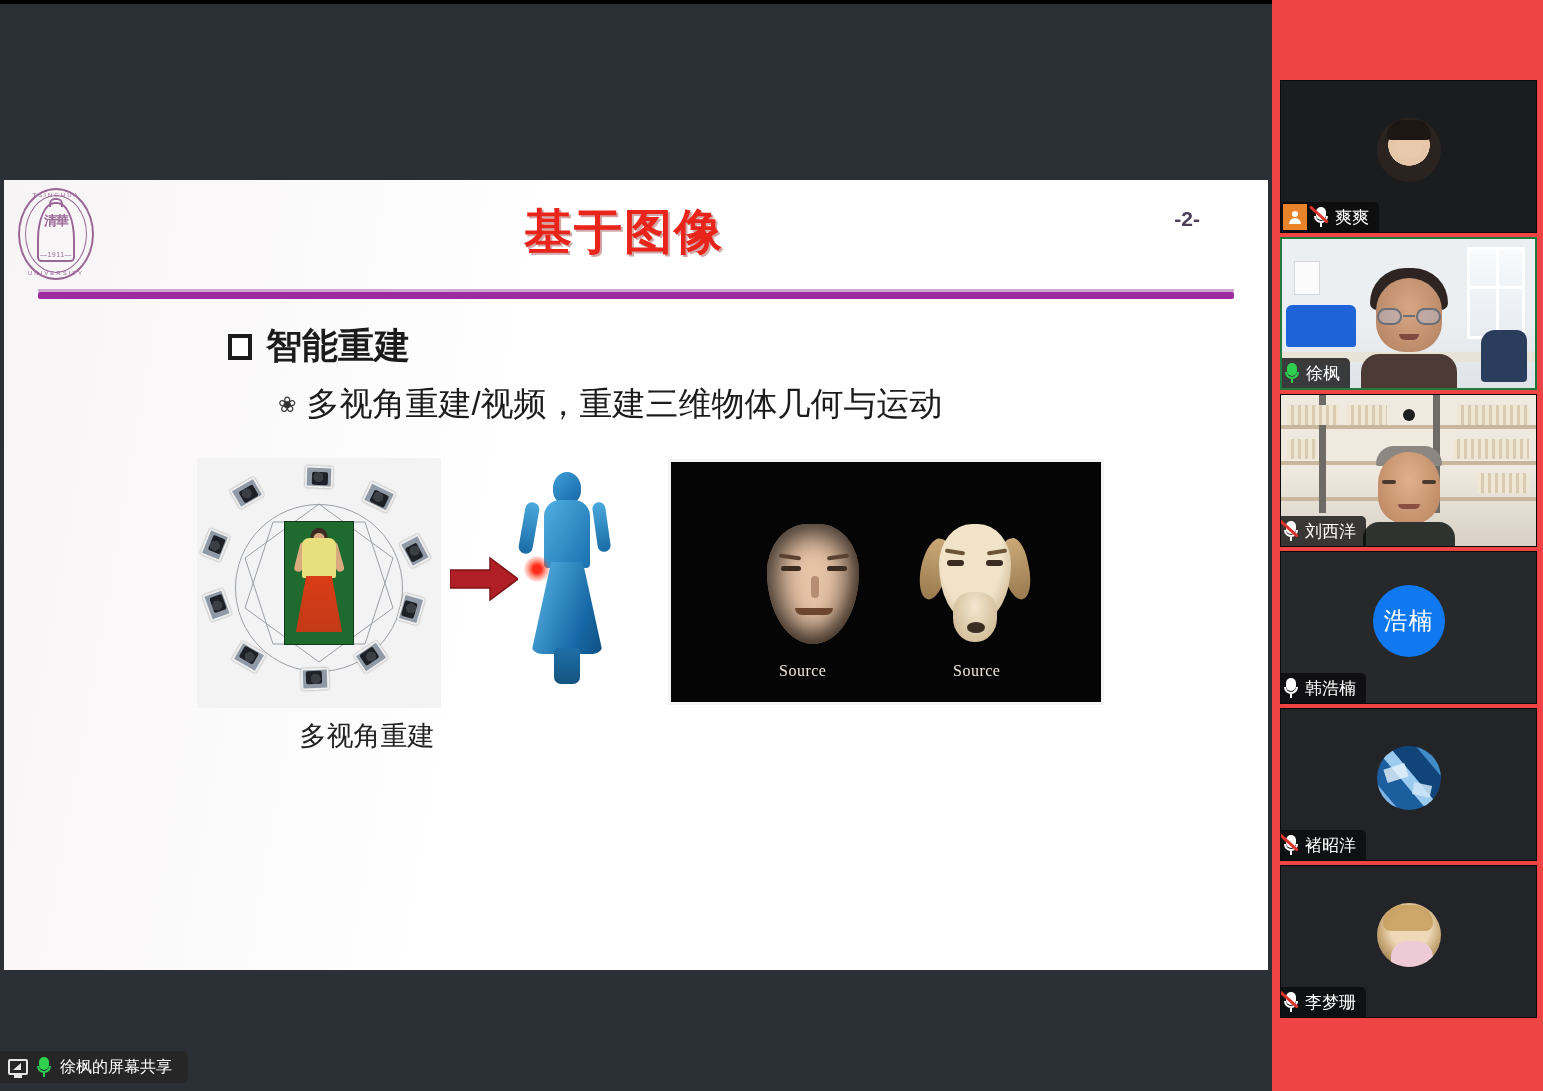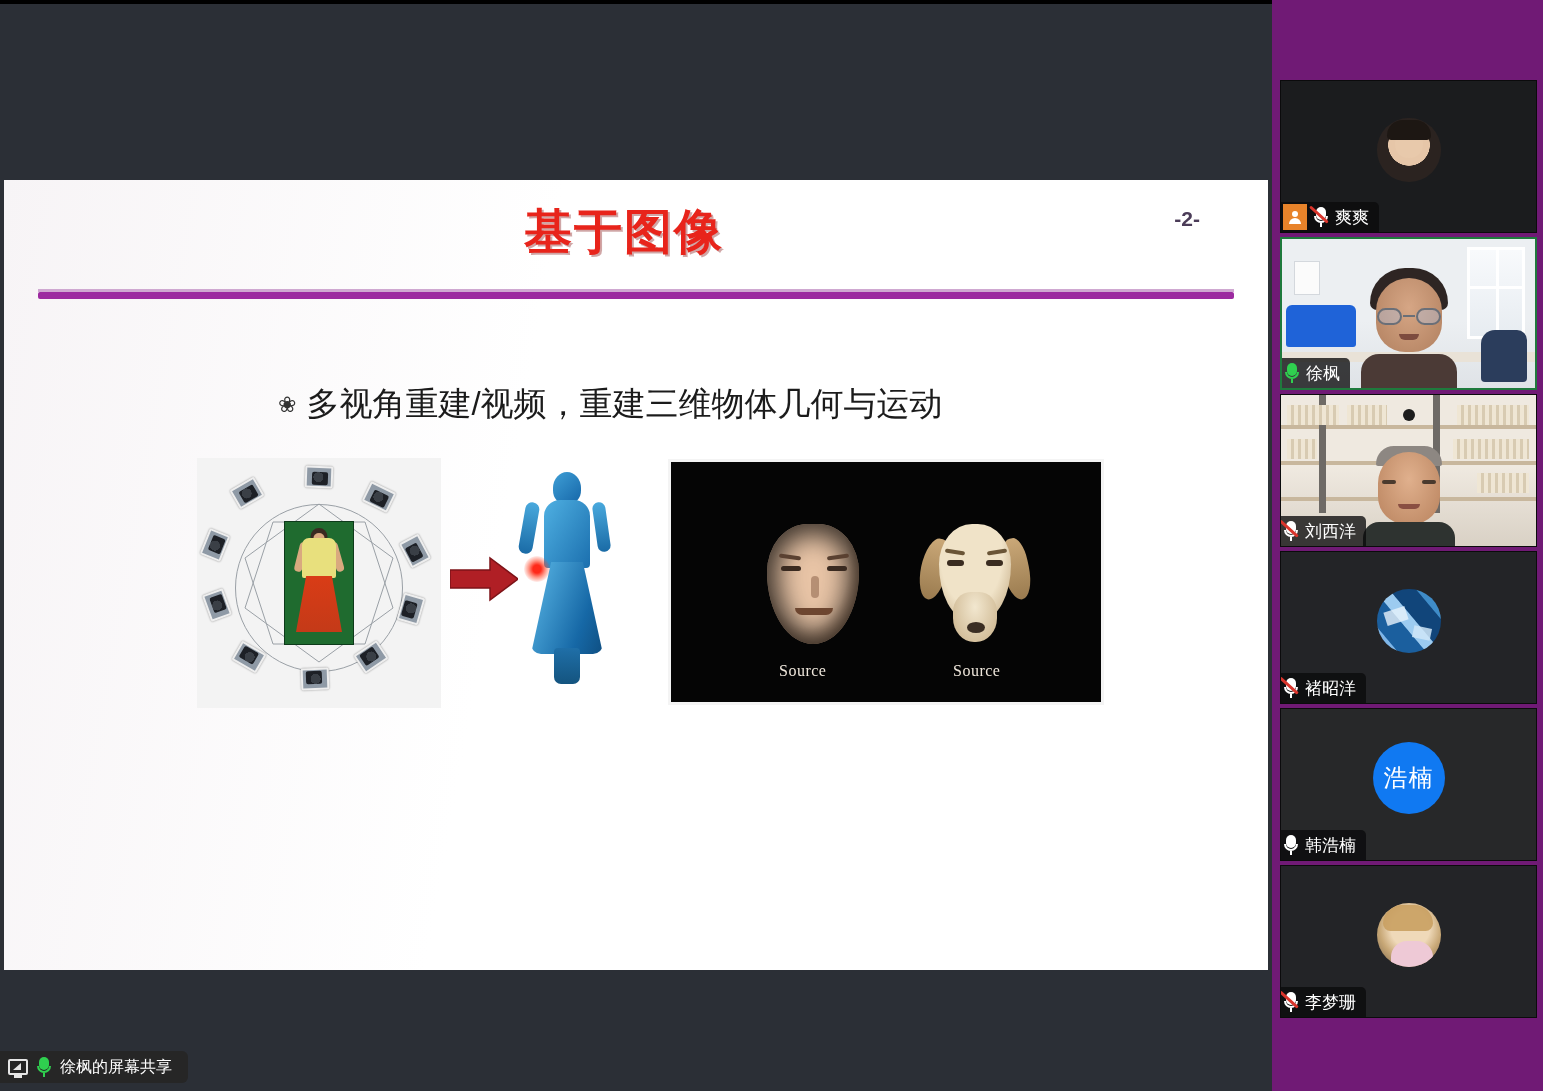--- a/index.html
+++ b/index.html
@@ -474,6 +474,14 @@
       <div class="slide-inner"></div>
     </div>
 
+    <div class="seal">
+      <div class="ring"></div>
+      <div class="arc-top">TSINGHUA</div>
+      <div class="bell"></div>
+      <div class="hanzi">清華</div>
+      <div class="year">—1911—</div>
+      <div class="arc-bottom">UNIVERSITY</div>
+    </div>
 
     <div class="slide-title">基于图像</div>
     <div class="slide-pageno">-2-</div>

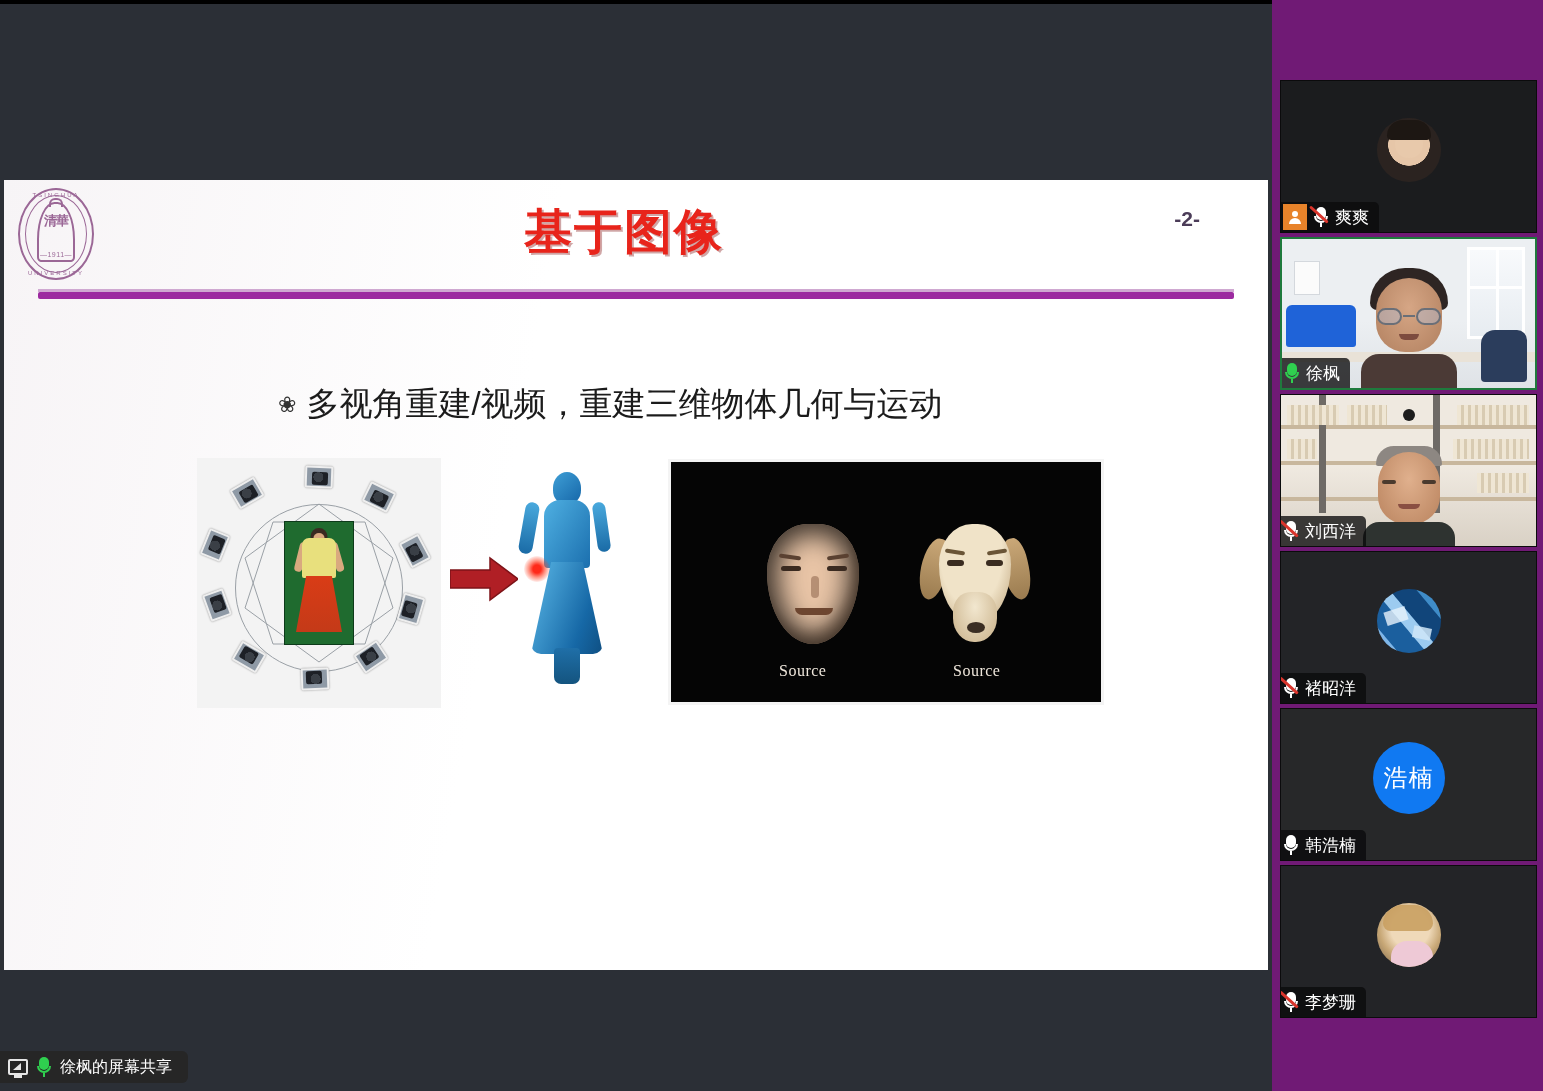--- a/index.html
+++ b/index.html
@@ -270,7 +270,7 @@
 
   
   #sidebar{
-    width:271px; height:1091px; background:#701a75; position:relative;
+    width:271px; height:1091px; background:#ef4444; position:relative;
     display:flex; flex-direction:column; padding-top:80px; gap:4px;
   }
   .tile{

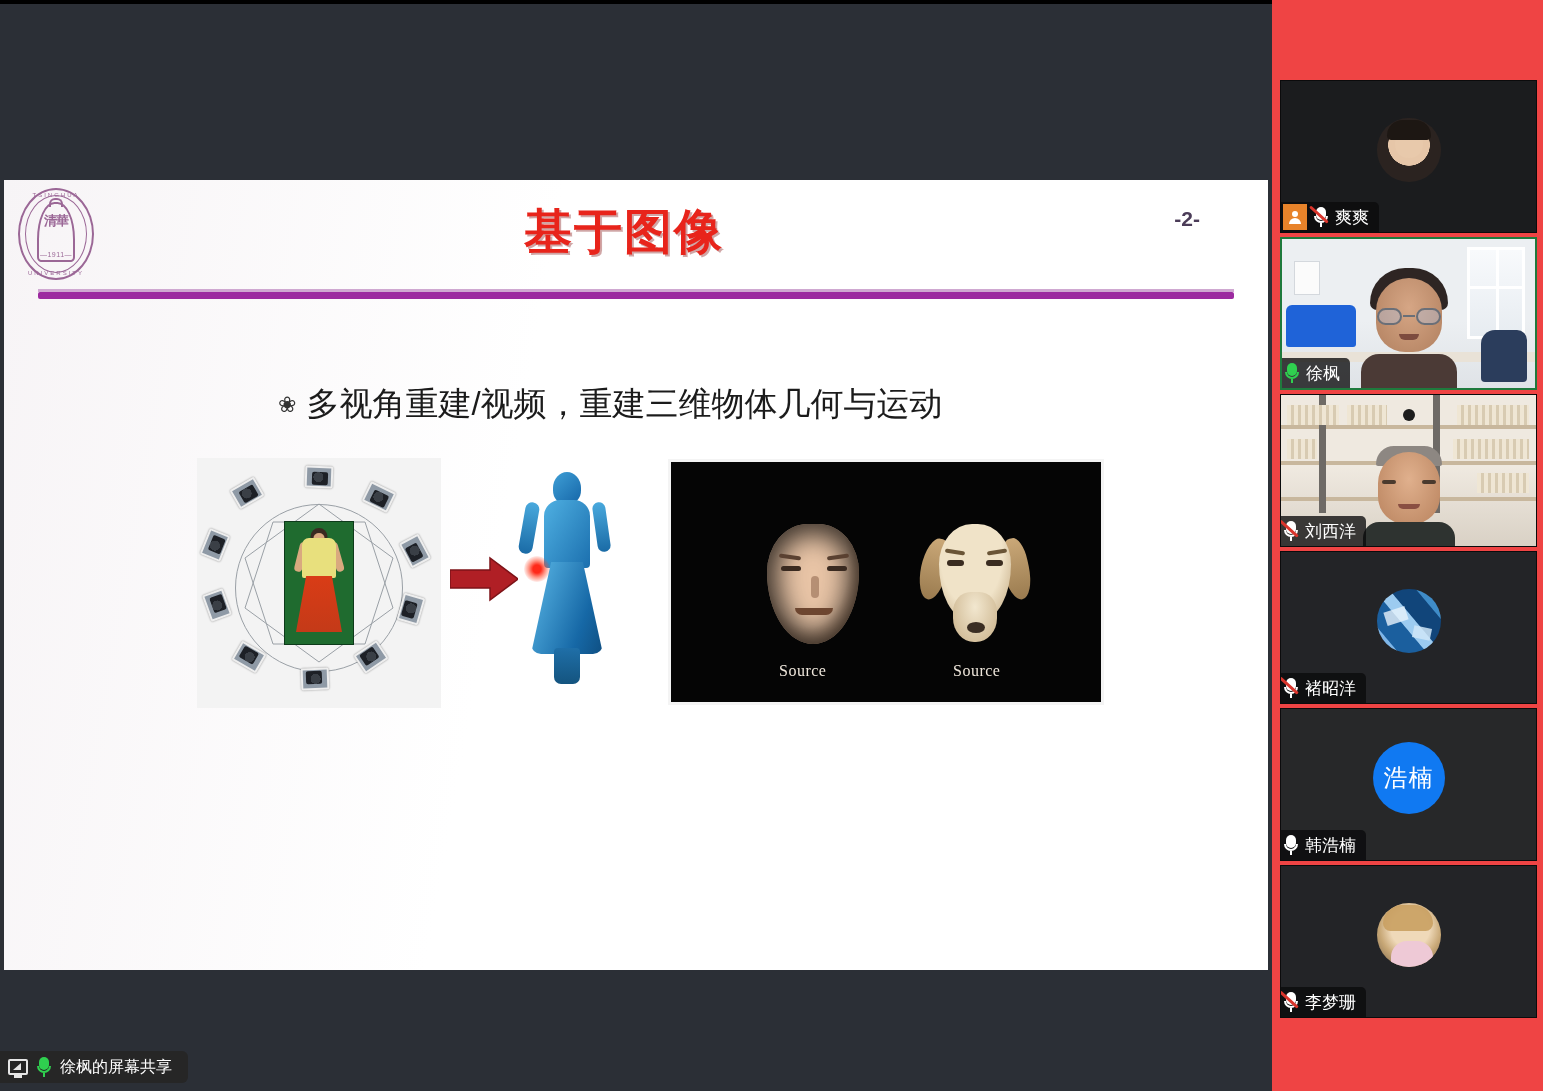--- a/index.html
+++ b/index.html
@@ -487,6 +487,10 @@
     <div class="slide-pageno">-2-</div>
     <div class="slide-rule"></div>
 
+    <div class="b1">
+      <span class="sq"></span>
+      <span>智能重建</span>
+    </div>
 
     <div class="b2">
       <span class="flower">❀</span>

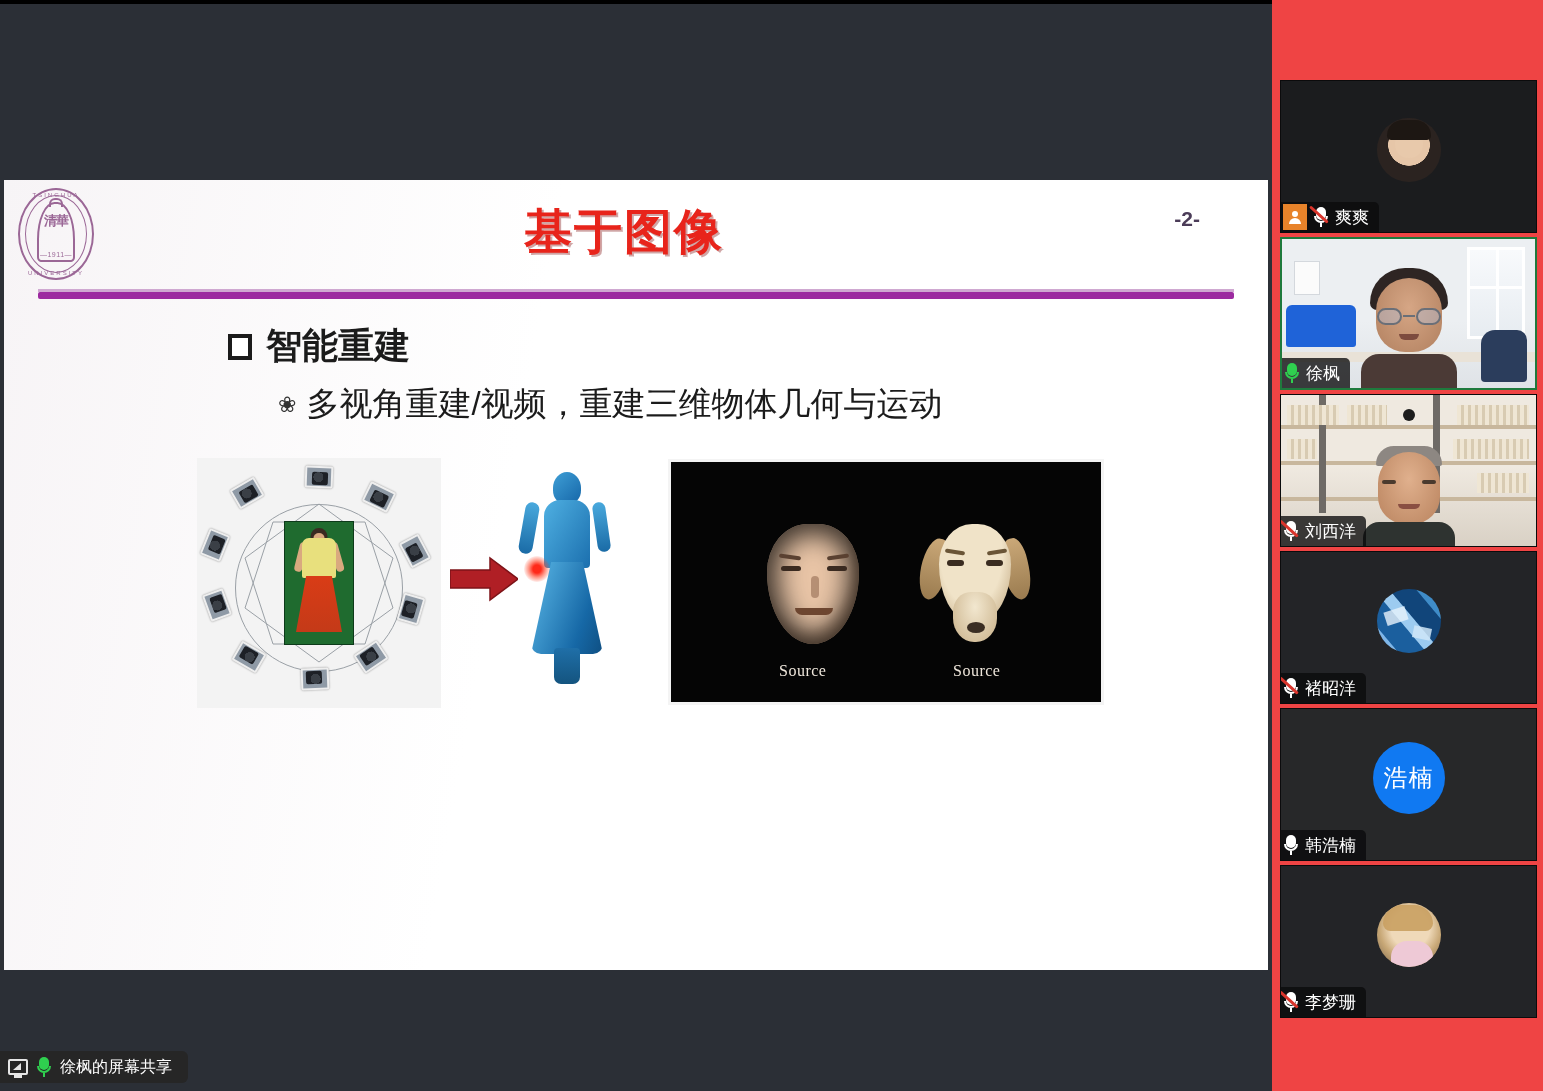--- a/index.html
+++ b/index.html
@@ -537,6 +537,7 @@
       <div class="glow"></div>
     </div>
 
+    <div class="capL">多视角重建</div>
 
     <div class="figR">
       <div class="faceHuman">

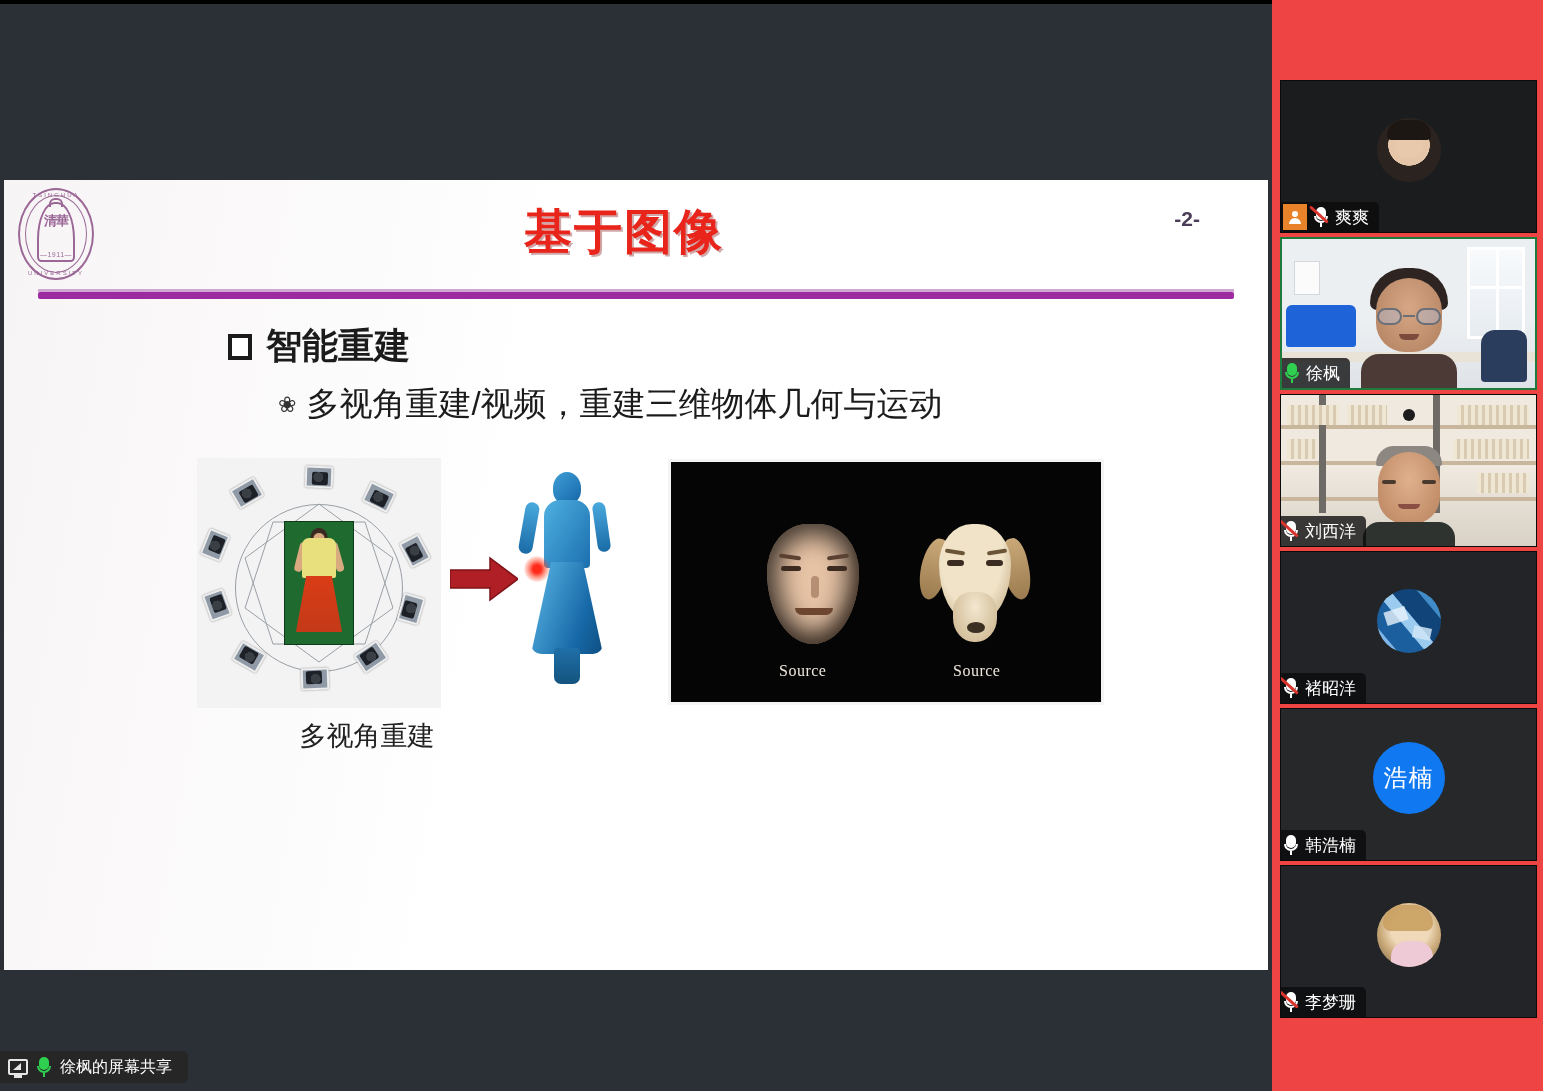--- a/index.html
+++ b/index.html
@@ -659,6 +659,21 @@
     </div>
 
     <div class="tile">
+      <div class="vbg" style="background:#272829;"></div>
+      <div class="av-circle av-initials">
+        <span>浩楠</span>
+      </div>
+      <div class="nameplate">
+        <span class="mic">
+          <span class="cap"></span>
+            <span class="arcs"></span>
+            <span class="stem"></span>
+        </span>
+        <span>韩浩楠</span>
+      </div>
+    </div>
+
+    <div class="tile">
       <div class="vbg" style="background:#232427;"></div>
       <div class="av-circle av-abstract"></div>
       <div class="nameplate">
@@ -669,21 +684,6 @@
             <span class="slash"></span>
         </span>
         <span>褚昭洋</span>
-      </div>
-    </div>
-
-    <div class="tile">
-      <div class="vbg" style="background:#272829;"></div>
-      <div class="av-circle av-initials">
-        <span>浩楠</span>
-      </div>
-      <div class="nameplate">
-        <span class="mic">
-          <span class="cap"></span>
-            <span class="arcs"></span>
-            <span class="stem"></span>
-        </span>
-        <span>韩浩楠</span>
       </div>
     </div>
 

